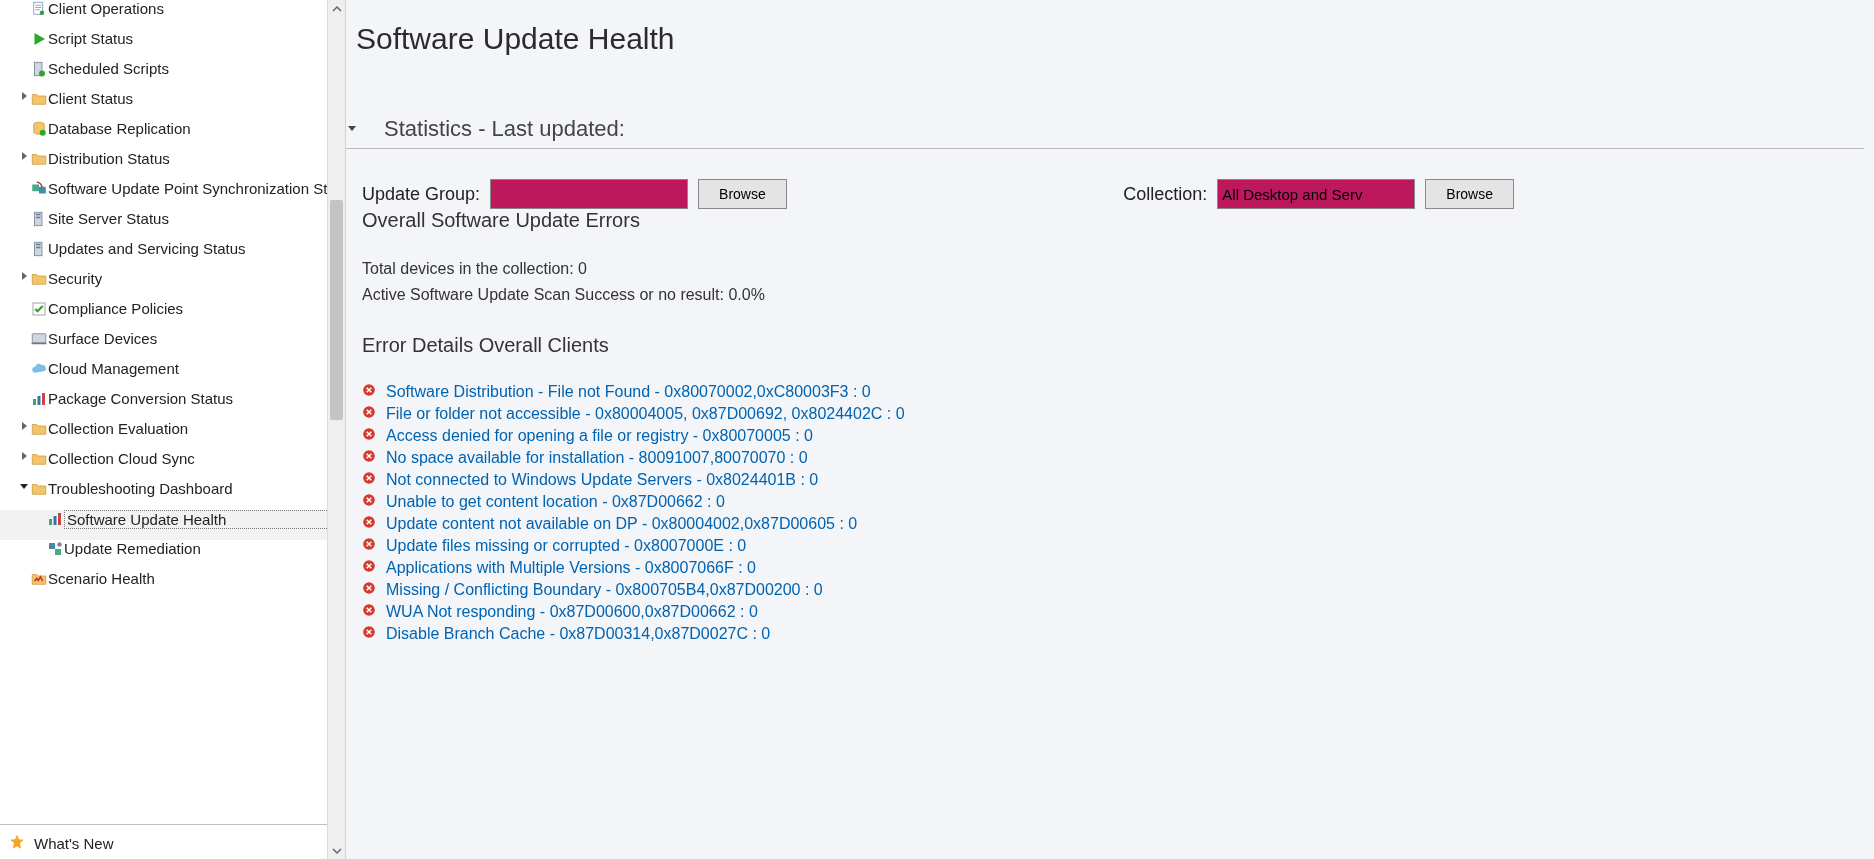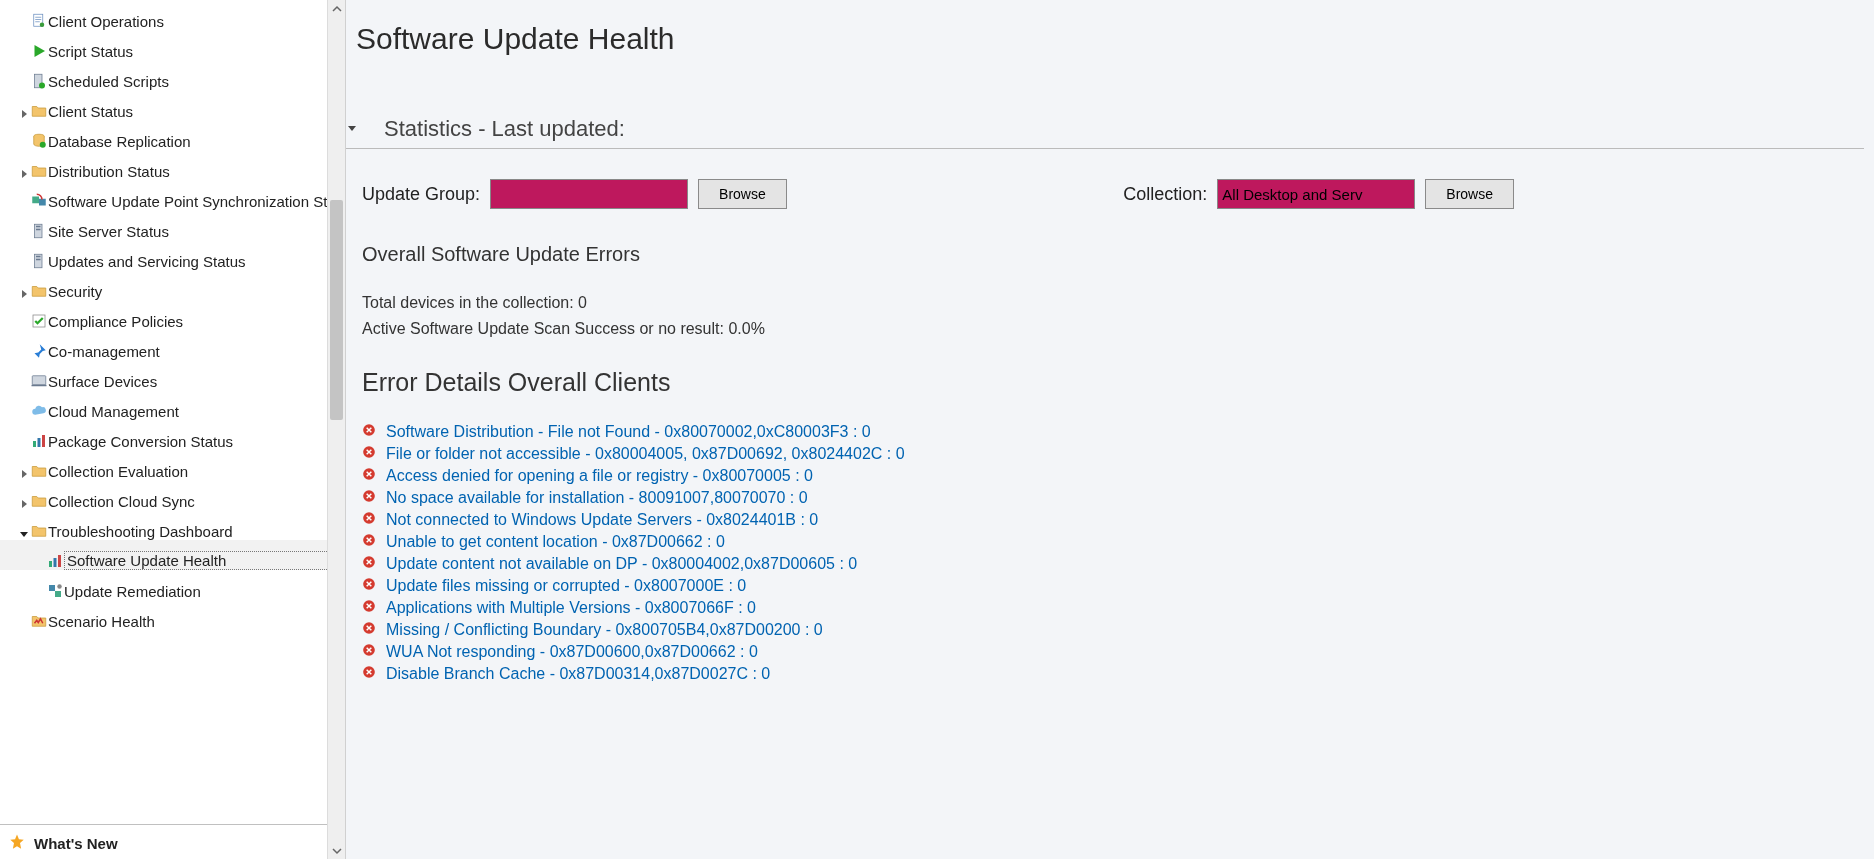--- a/index.html
+++ b/index.html
@@ -7,7 +7,7 @@
   
   .sidebar-wrap{width:345px;flex:none;border-right:1px solid #d0d0d0;display:flex;flex-direction:column;position:relative}
   .tree{flex:1;overflow:hidden;padding-top:0}
-  .tree-item{display:flex;align-items:flex-end;height:30px;white-space:nowrap;overflow:hidden;cursor:default}
+  .tree-item{display:flex;align-items:flex-start;height:30px;white-space:nowrap;overflow:hidden;cursor:default}
   .tree-item .exp{width:12px;height:12px;flex:none;display:flex;align-items:center;justify-content:center;color:#555}
   .tree-item .exp svg{width:10px;height:10px}.ind1{padding-left:18px}.ind2{padding-left:34px}
   .tree-item .icon{width:18px;height:18px;flex:none;display:flex;align-items:center;justify-content:center}

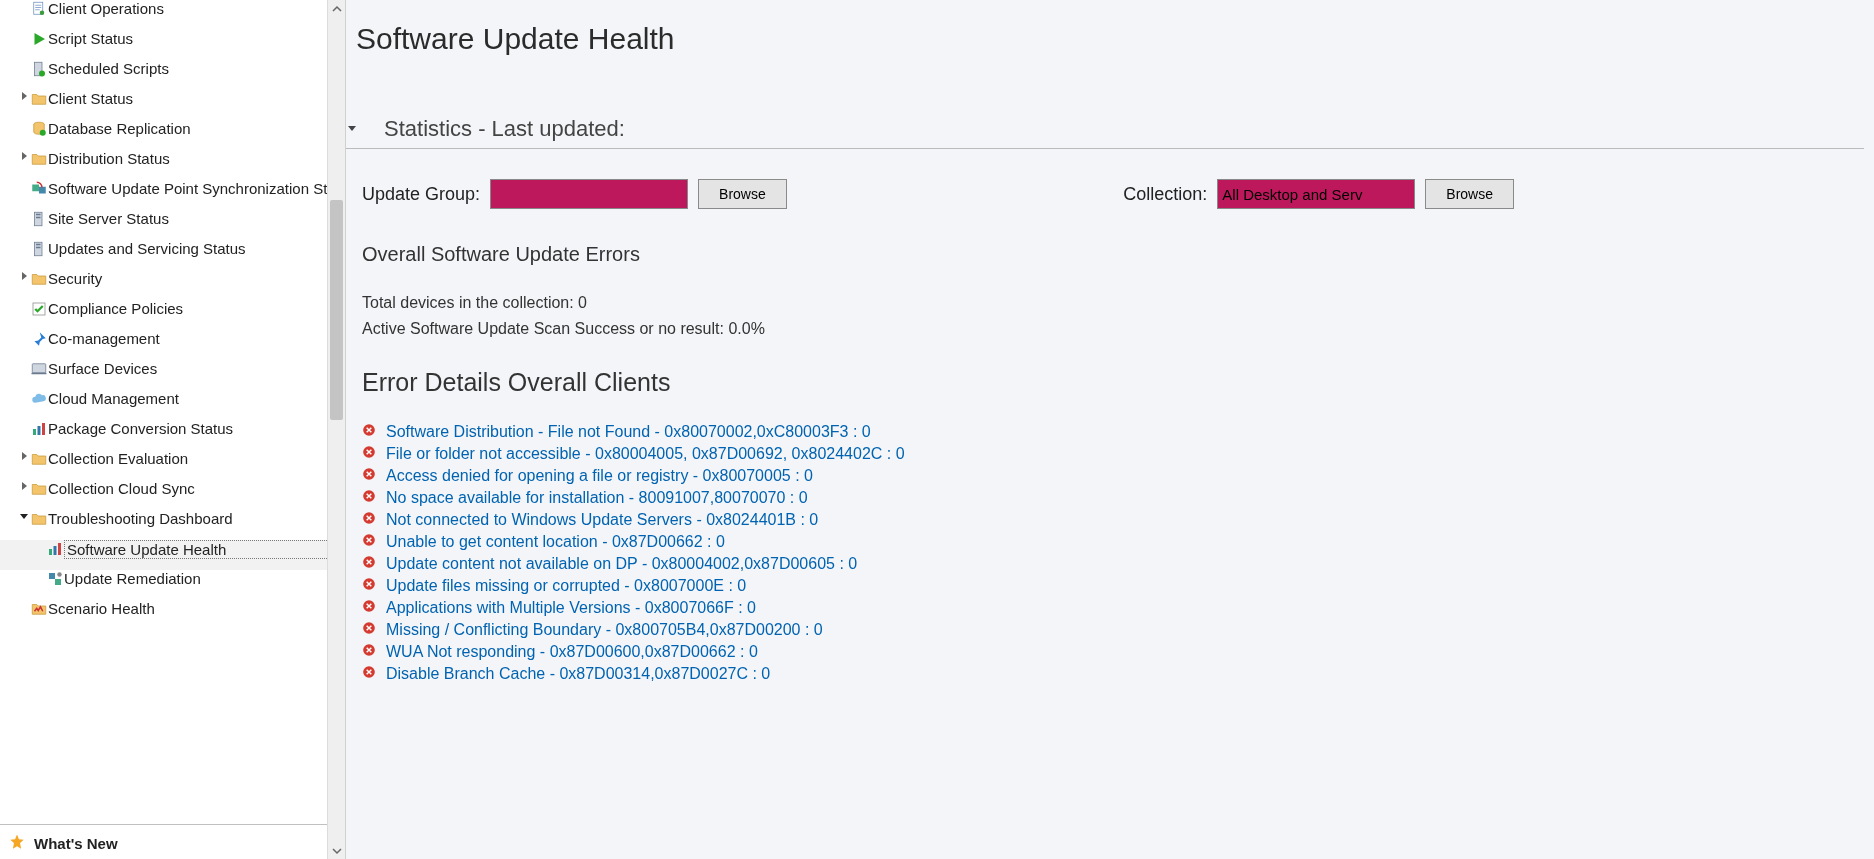--- a/index.html
+++ b/index.html
@@ -29,7 +29,7 @@
   .section-head .caret{width:12px;height:12px;color:#555;display:flex;align-items:center;justify-content:center}
   .section-head .txt{font-size:22px;color:#444}
   hr.rule{border:none;border-top:1px solid #bbb;margin:0 0 30px 0;margin-left:0}
-  .filters{display:flex;align-items:center;gap:10px;margin-bottom:34px;padding-left:16px}
+  .filters{display:flex;align-items:center;gap:10px;padding-left:16px}
   .filters .lbl{font-size:18px}
   .textbox{height:28px;border:1px solid #888;background:#be185d;font-size:15px;padding:0 4px}
   .ug{width:188px}

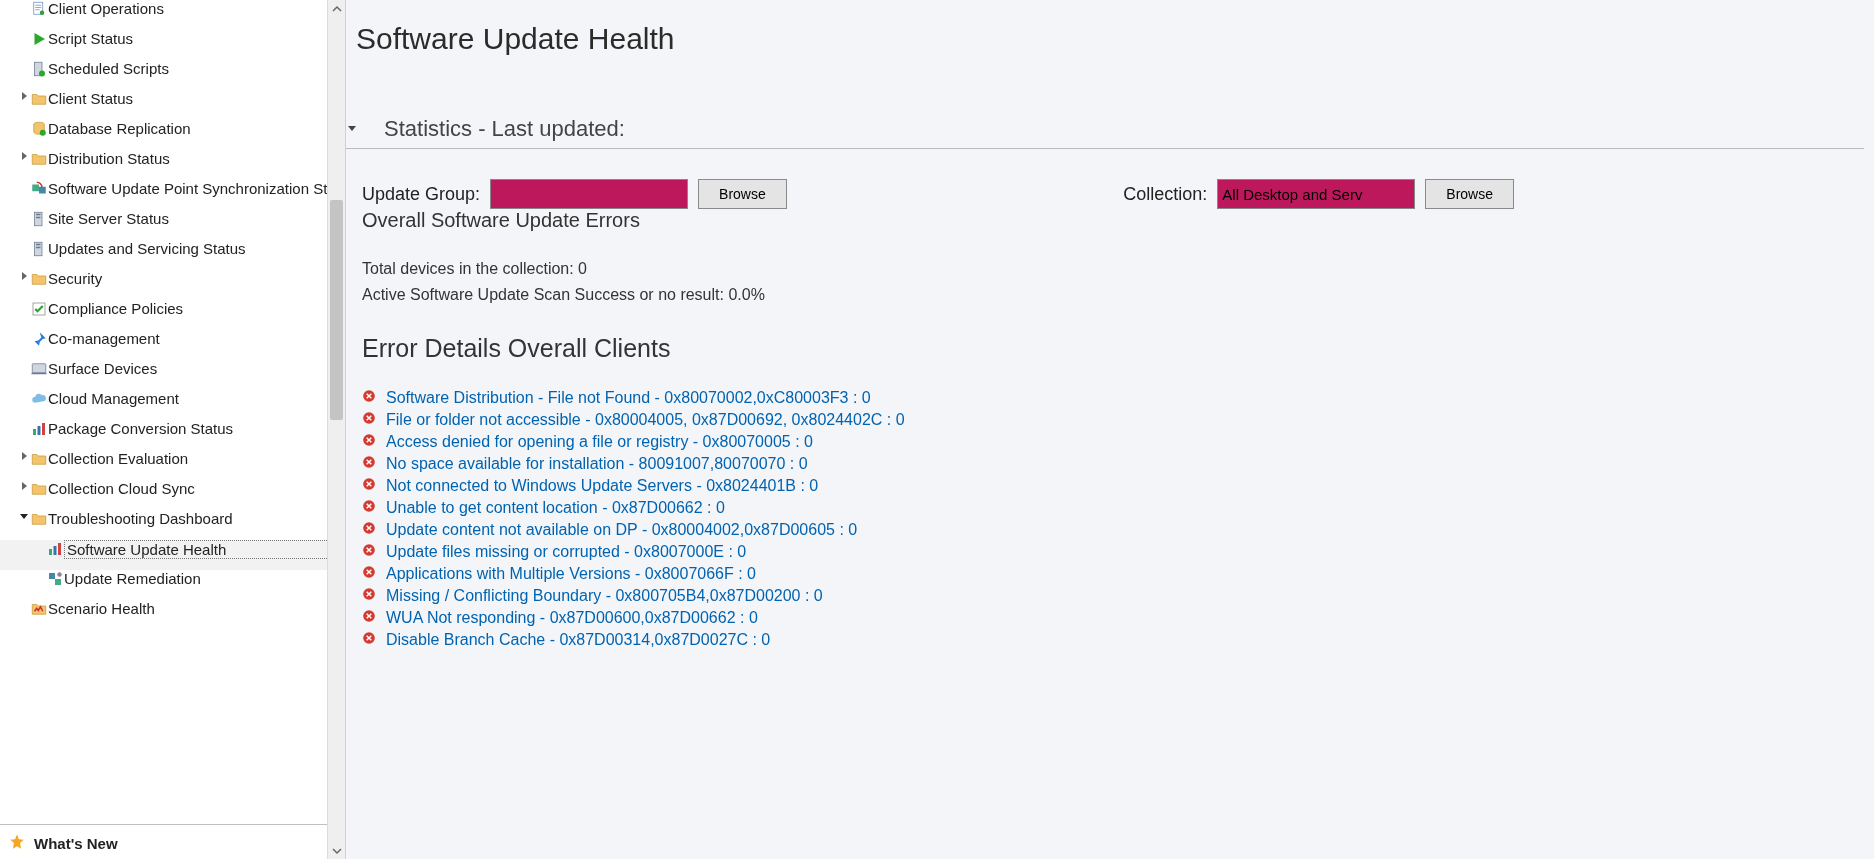--- a/index.html
+++ b/index.html
@@ -178,15 +178,6 @@
           <span class="exp"></span>
           <span class="icon">
             <svg width="18" height="18" viewBox="0 0 24 24">
-              <path fill="#2a7ed6" d="M13 3l8 8-4 1-4 4-1 5-3-3-5 5 5-5-3-3 5-1 4-4z"></path>
-            </svg>
-          </span>
-          <span class="lbl">Co-management</span>
-        </div>
-        <div class="tree-item ind1">
-          <span class="exp"></span>
-          <span class="icon">
-            <svg width="18" height="18" viewBox="0 0 24 24">
               <rect x="3" y="5" width="18" height="12" rx="1" fill="#cfd6df" stroke="#6a7a8f"></rect>
               <rect x="2" y="17" width="20" height="2" fill="#6a7a8f"></rect>
             </svg>

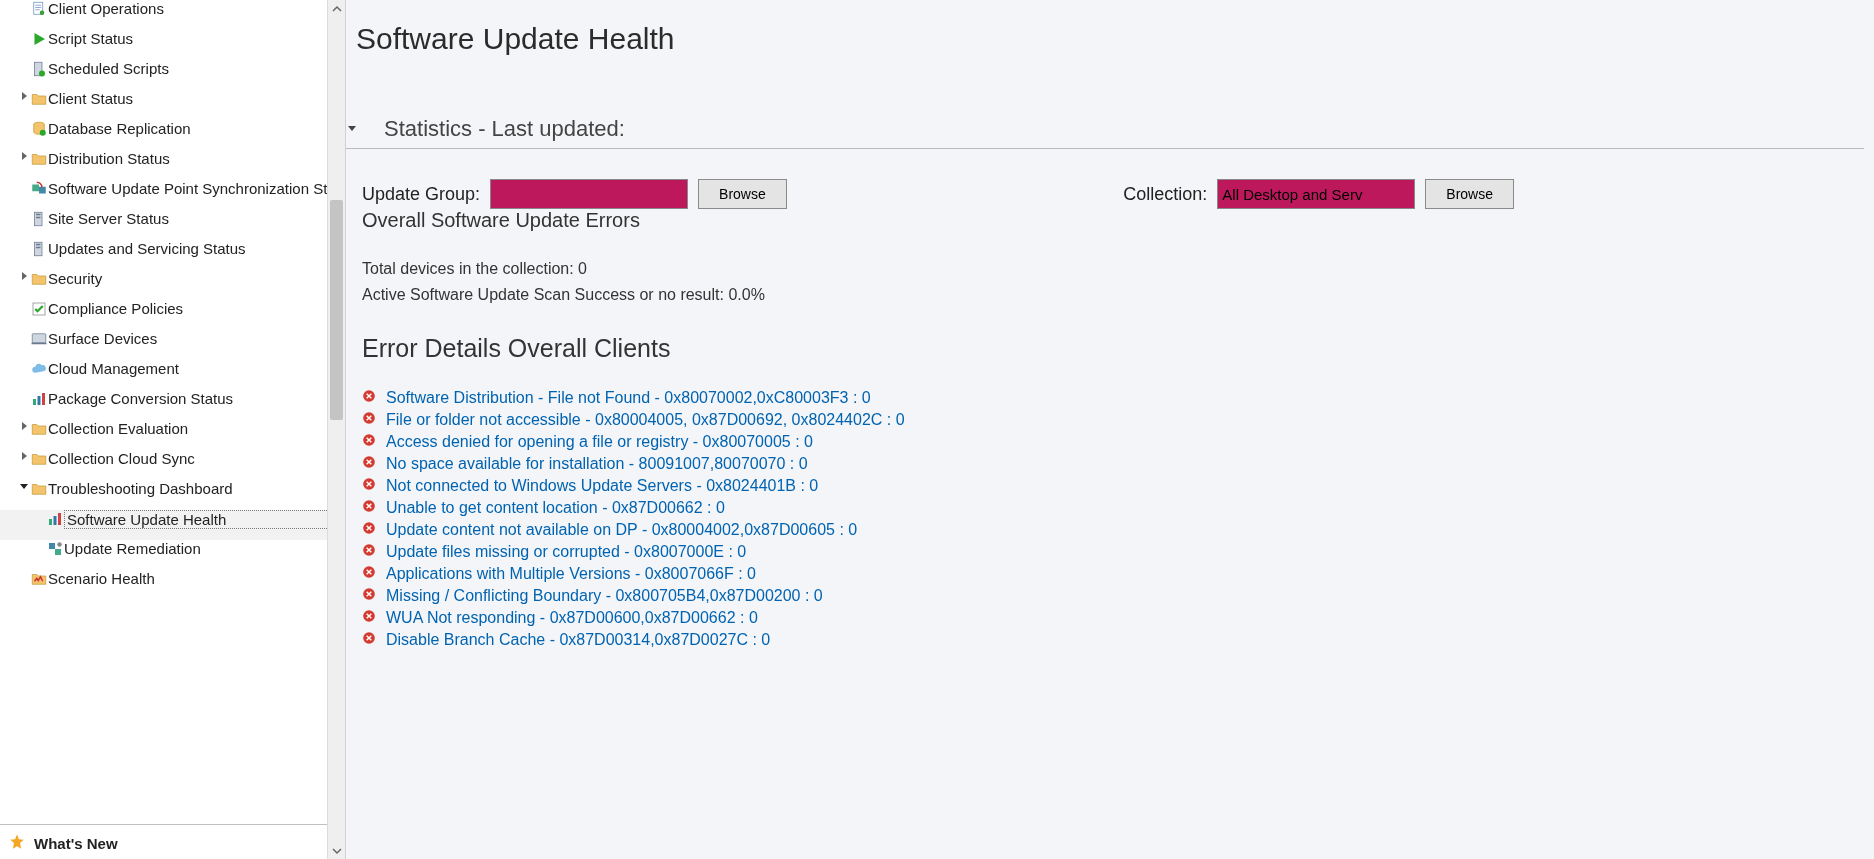--- a/index.html
+++ b/index.html
@@ -38,7 +38,7 @@
   .gap{flex:1}
   .subhead{font-size:20px;color:#333;margin:0 0 28px 0;padding-left:16px}
   .statline{font-size:16px;color:#333;margin:0 0 8px 0;padding-left:16px}
-  .sub2{font-size:25px;color:#333;margin:30px 0 26px 0;padding-left:16px}
+  .sub2{font-size:20px;color:#333;margin:30px 0 26px 0;padding-left:16px}
   .errlist{padding-left:16px}
   .erritem{display:flex;align-items:flex-start;gap:10px;height:22px}
   .erritem .eicon{width:14px;height:14px;flex:none}

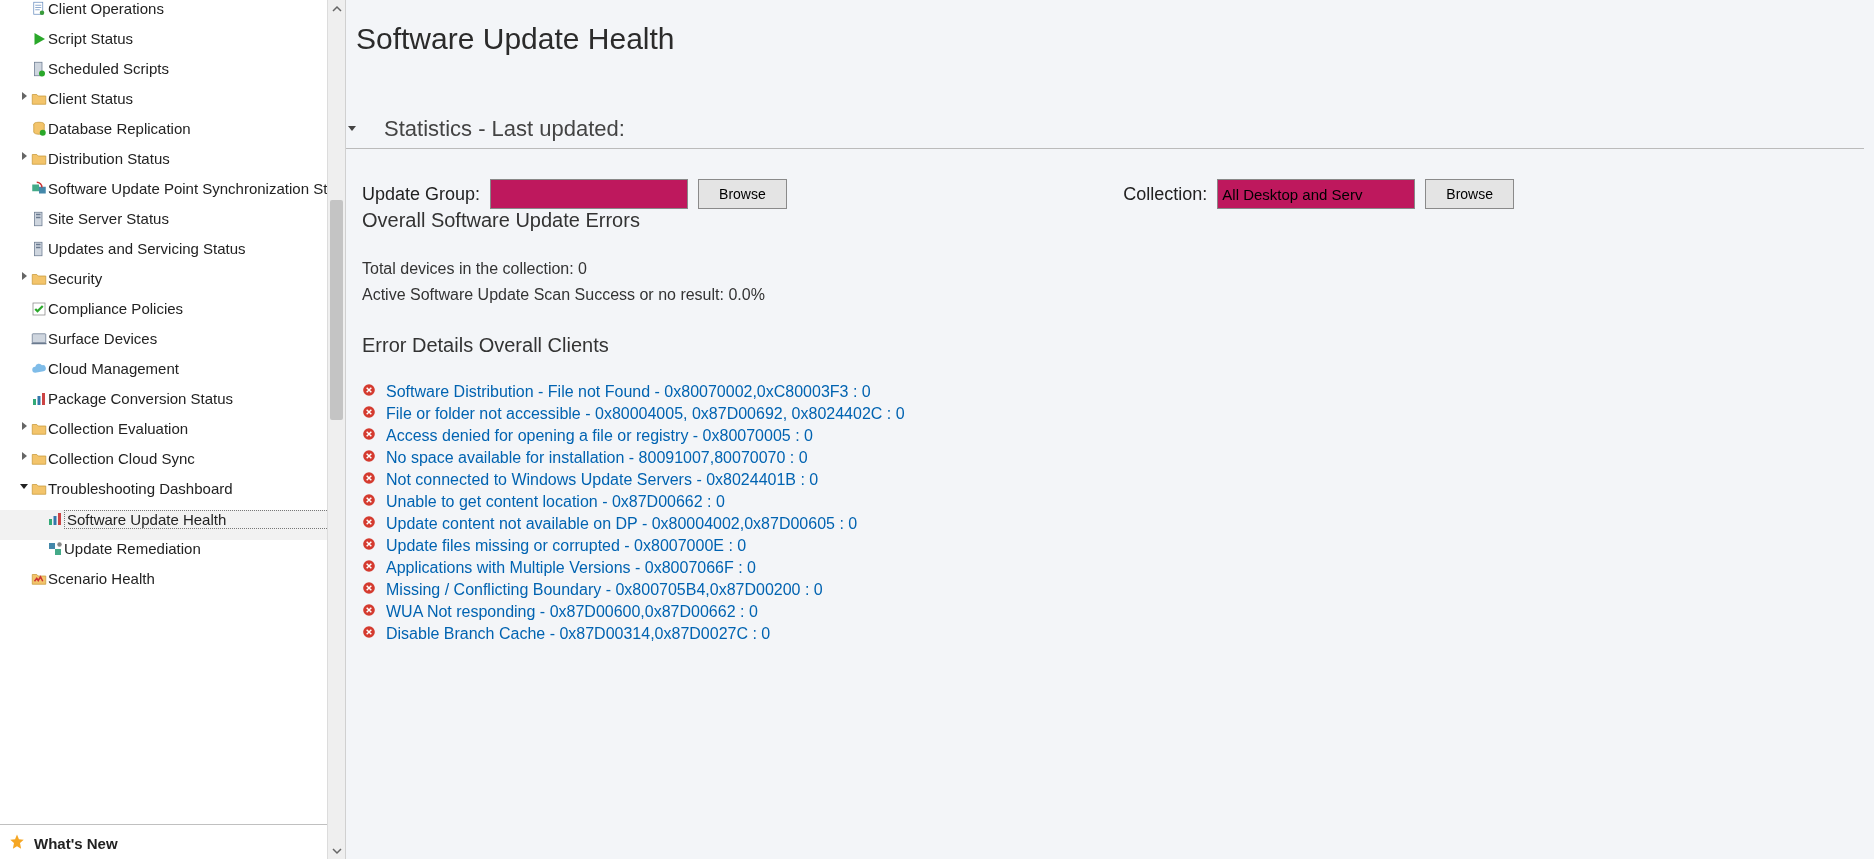--- a/index.html
+++ b/index.html
@@ -15,7 +15,7 @@
   .tree-item.selected{background:#f2f2f2}
   .tree-item.selected .lbl{border:1px dotted #777;padding:0 2px;background:#f2f2f2}
   .divider{height:1px;background:#c0c0c0;margin:2px 0}
-  .whats-new{height:32px;display:flex;align-items:center;gap:8px;padding-left:8px;font-weight:700}
+  .whats-new{height:32px;display:flex;align-items:center;gap:8px;padding-left:8px;font-weight:400}
   
   .sb{position:absolute;top:0;right:0;width:17px;height:100%;background:#efefef;border-left:1px solid #dcdcdc}
   .sb .thumb{position:absolute;left:2px;right:2px;top:200px;height:220px;background:#c4c4c4;border-radius:2px}

